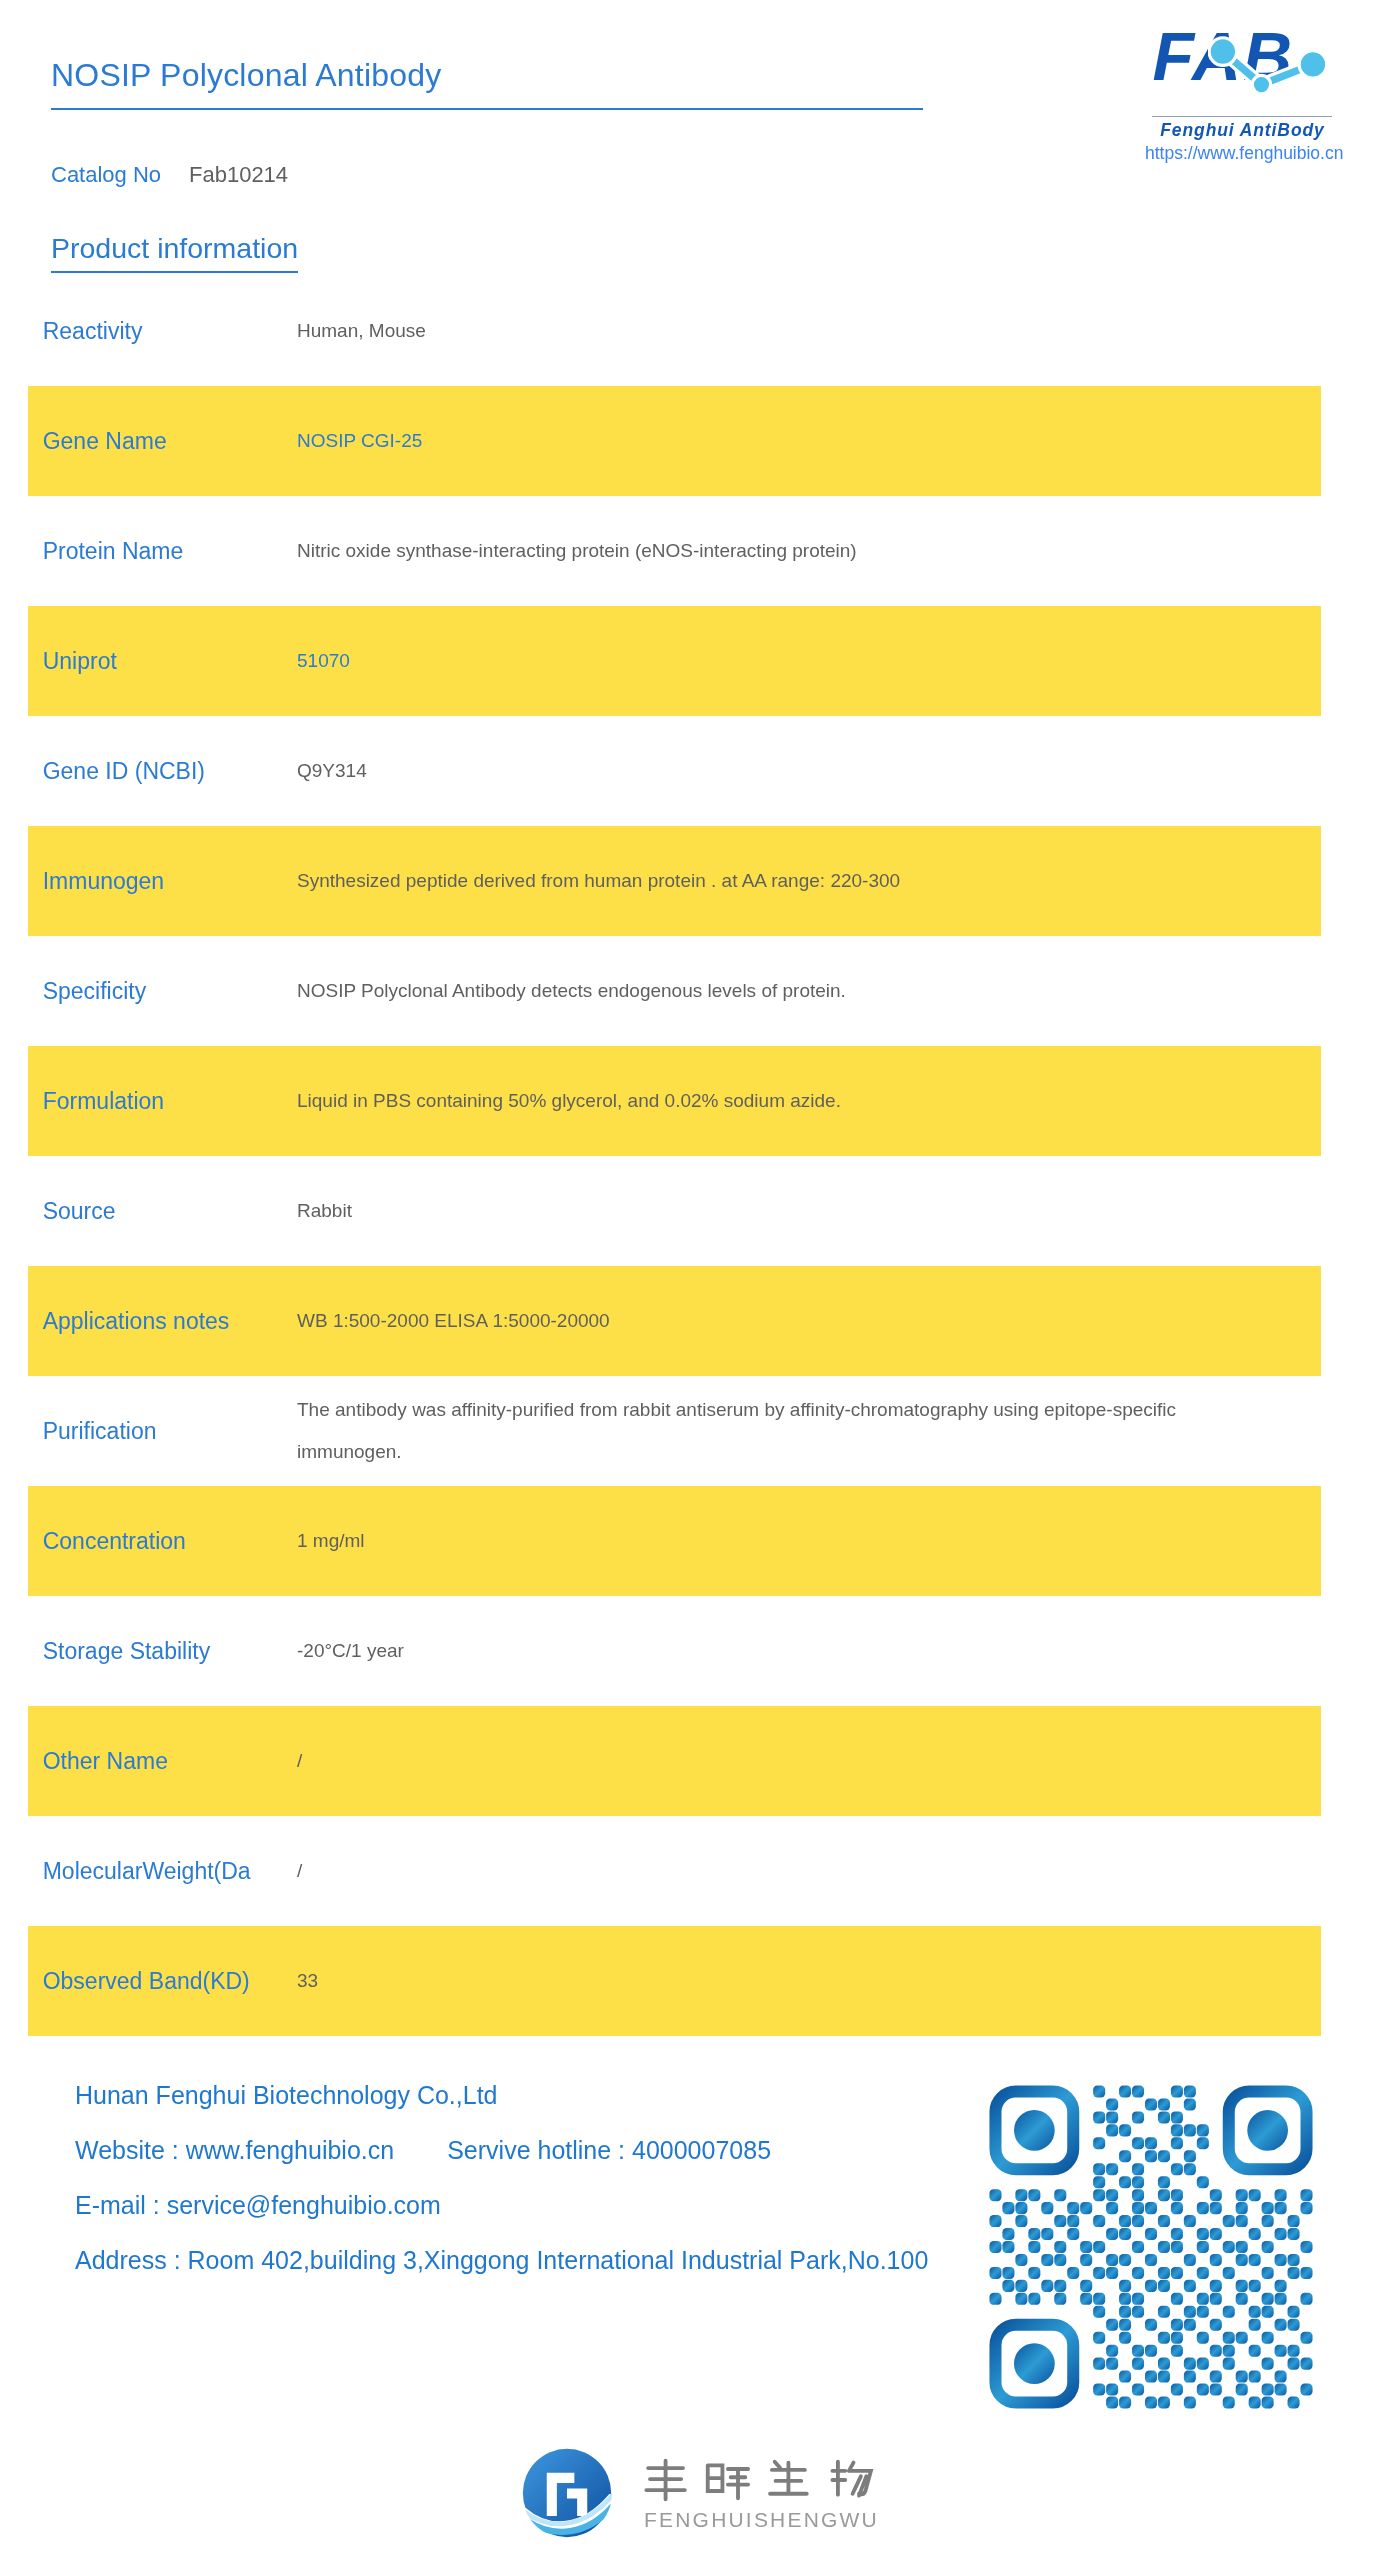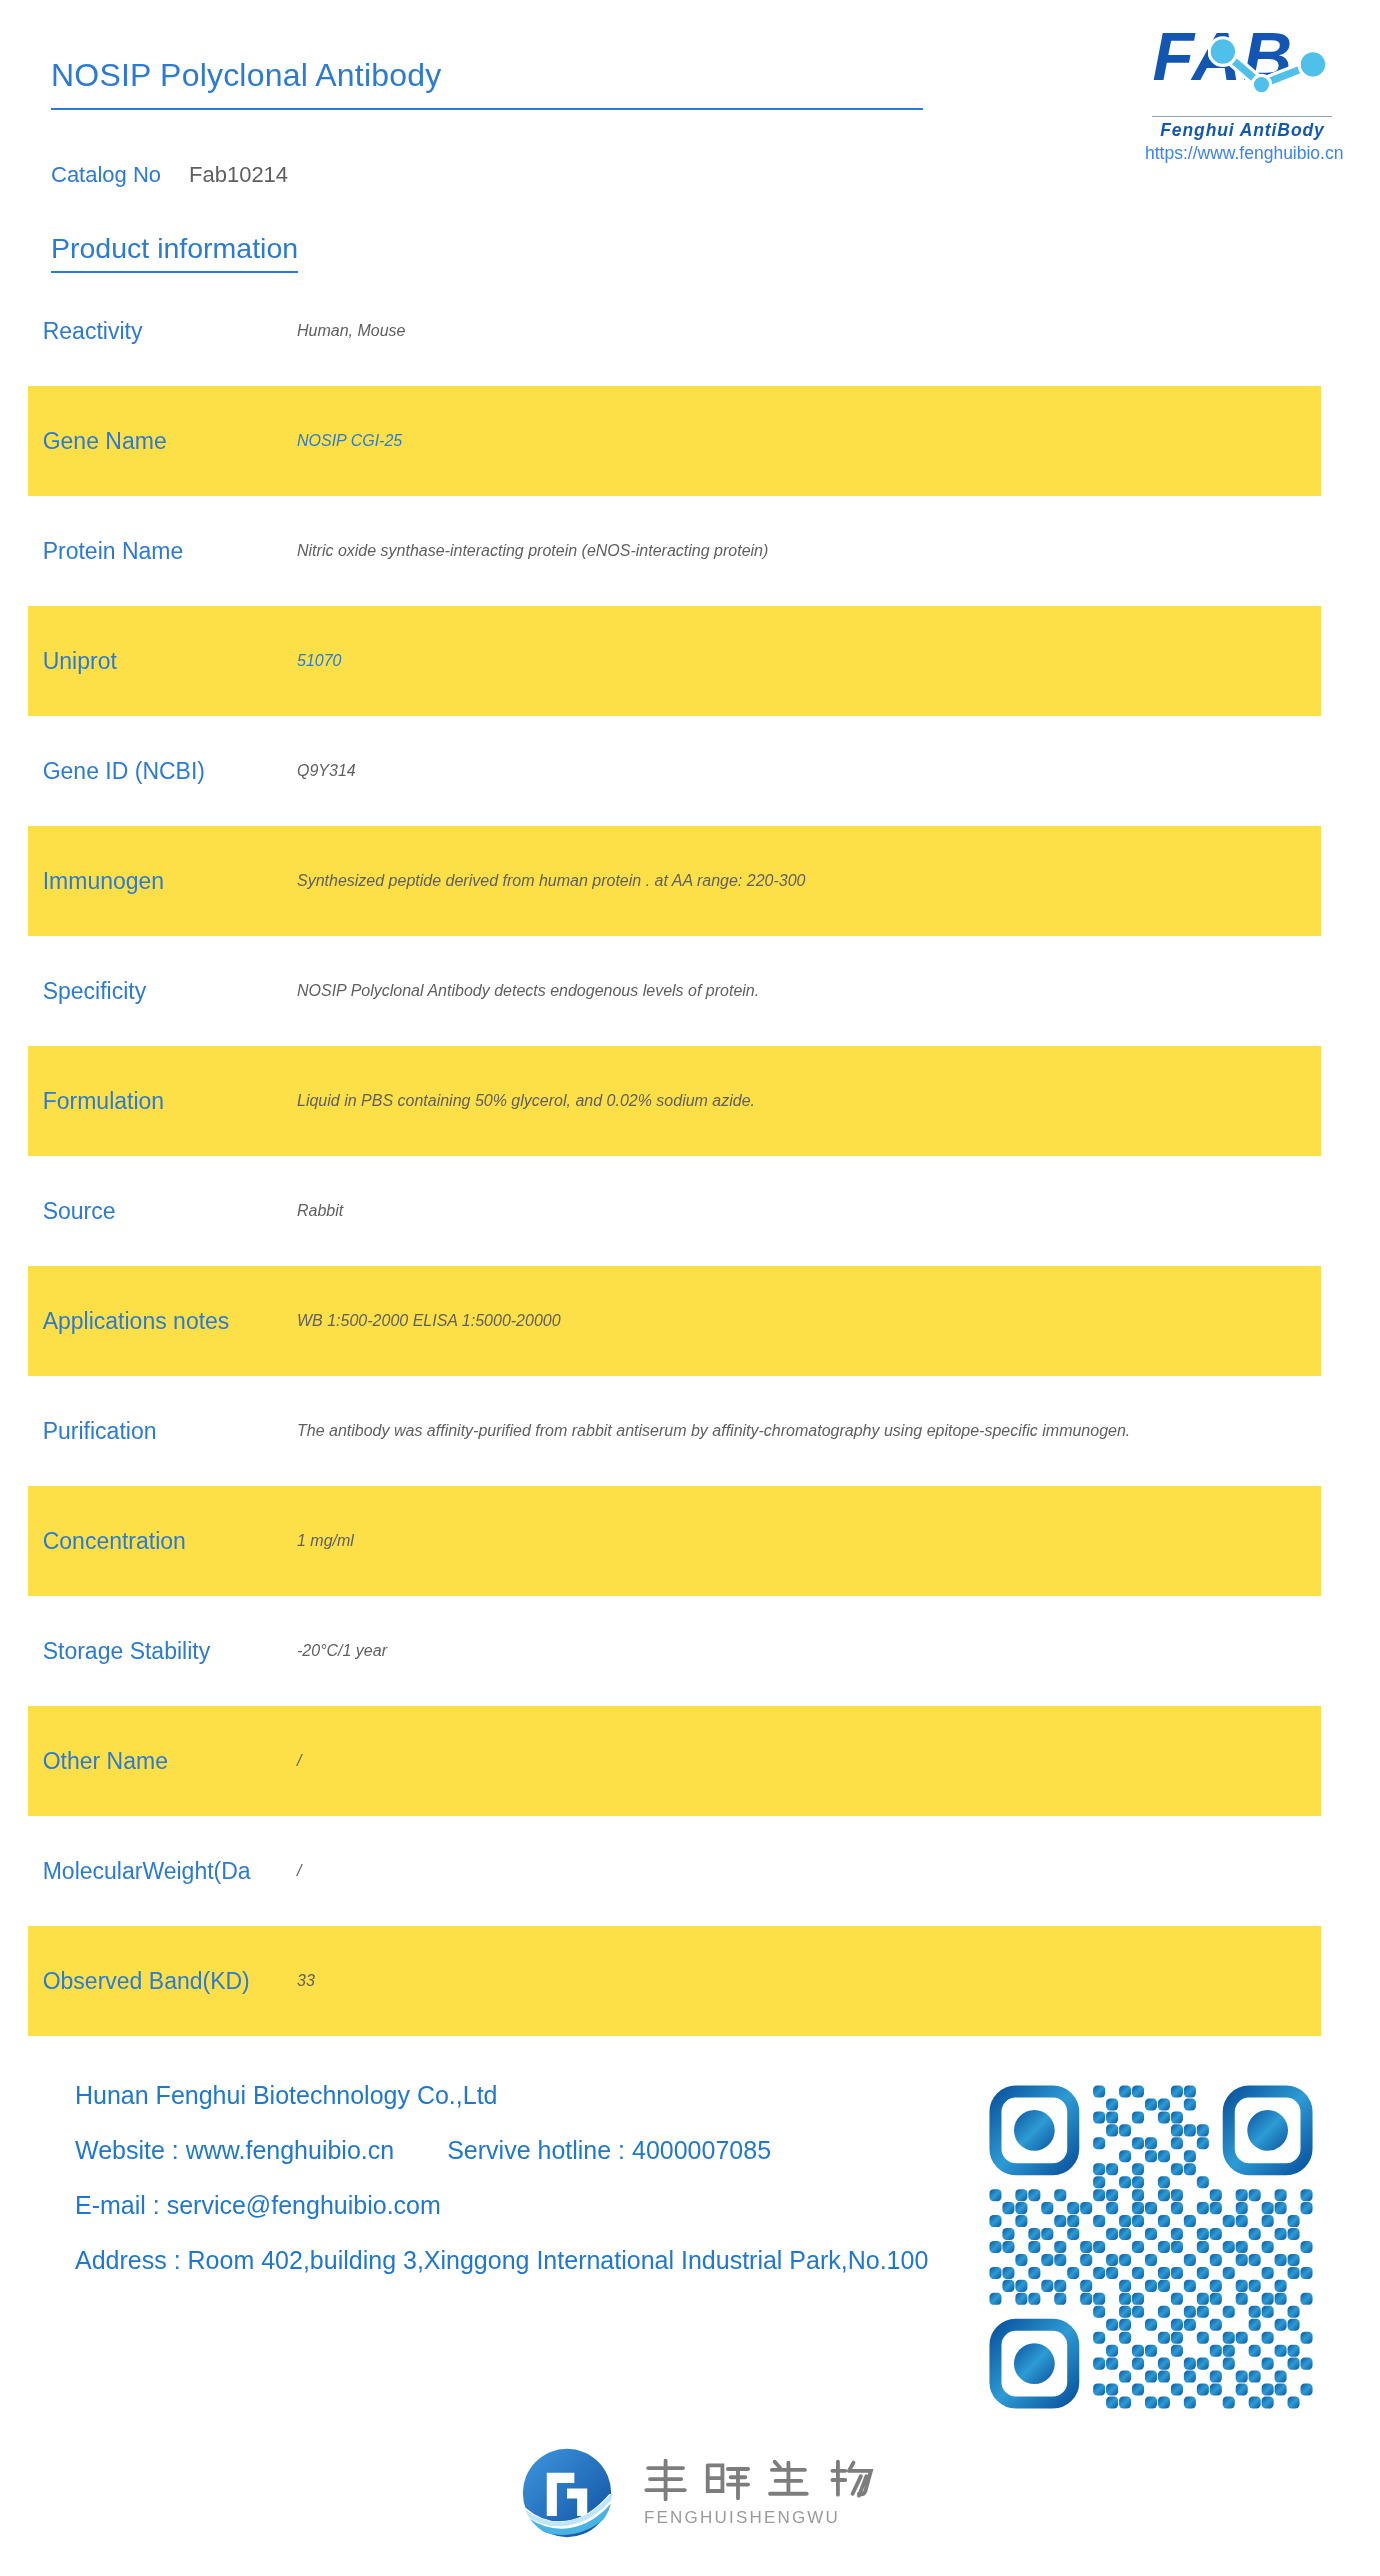--- a/index.html
+++ b/index.html
@@ -30,7 +30,7 @@
   .row { display:flex; align-items:center; height:110px; background:#fff; }
   .row.alt { background:#fde047; }
   .cell.label { width:269px; padding-left:14.7px; flex:0 0 269px; color:#2b7ad4; font-size:23px; }
-  .cell.value { flex:1; color:#5f5f5f; font-size:16px; line-height:2.2; max-width:989px; padding-right:18.4px;font-style:italic; }
+  .cell.value { flex:1; color:#5f5f5f; font-size:19px; line-height:2.2; max-width:989px; padding-right:18.4px; }
   .cell.value.link { color:#2b7ad4; }
 
   

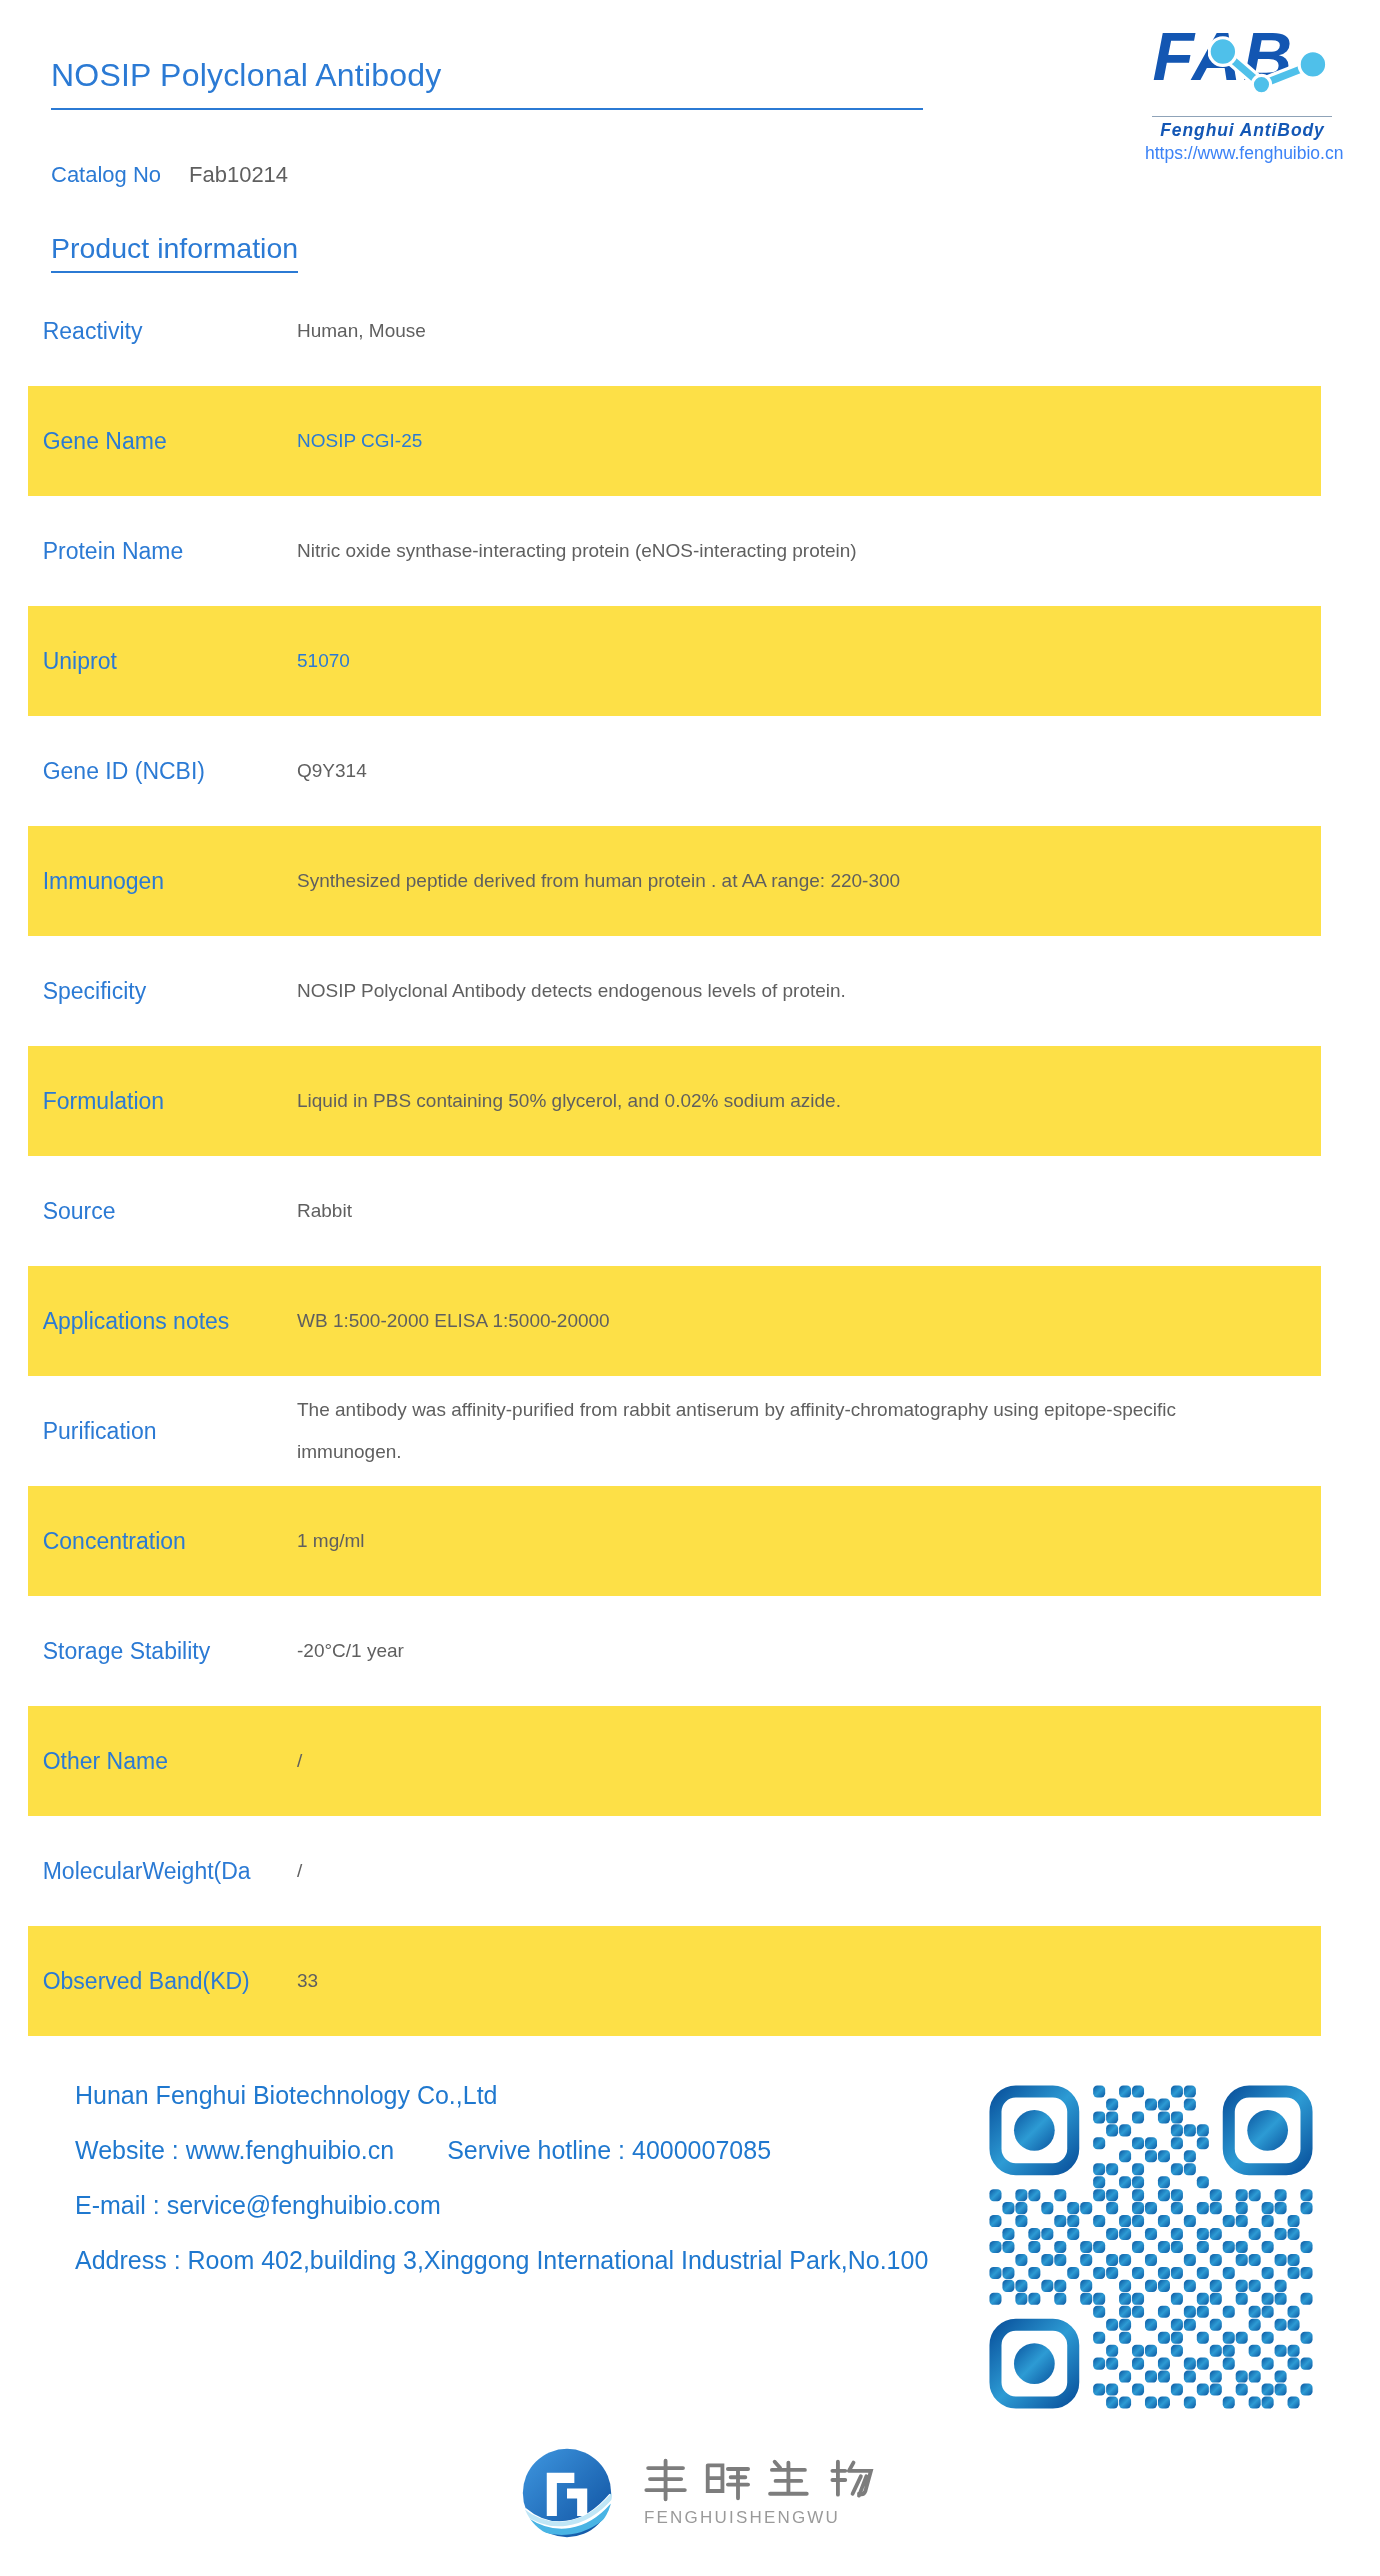--- a/index.html
+++ b/index.html
@@ -45,7 +45,7 @@
   
   .globe { position:absolute; left:521px; top:2447px; width:92px; height:92px; }
   .cn-logo { position:absolute; left:644px; top:2458px; width:232px; height:44px; }
-  .en-logo { position:absolute; left:644px; top:2508px; font-size:17px; letter-spacing:2.2px; color:#9a9a9a; }
+  .en-logo { position:absolute; left:644px; top:2508px; font-size:21px; letter-spacing:2.2px; color:#9a9a9a; }
 </style>
 </head>
 <body>

